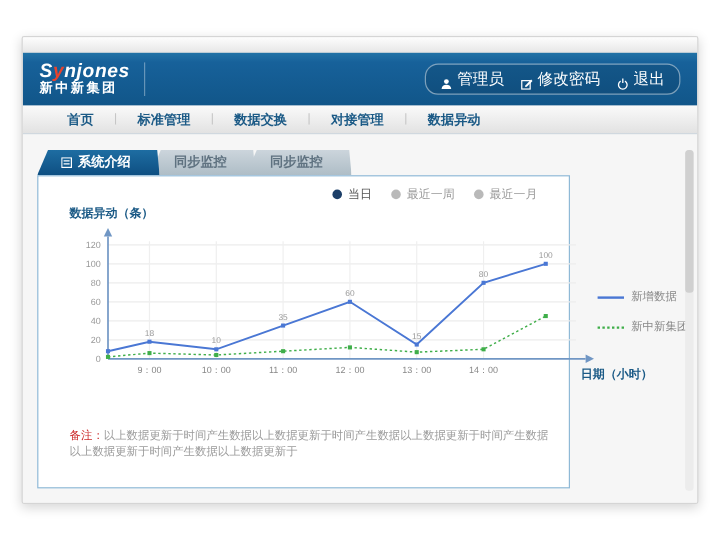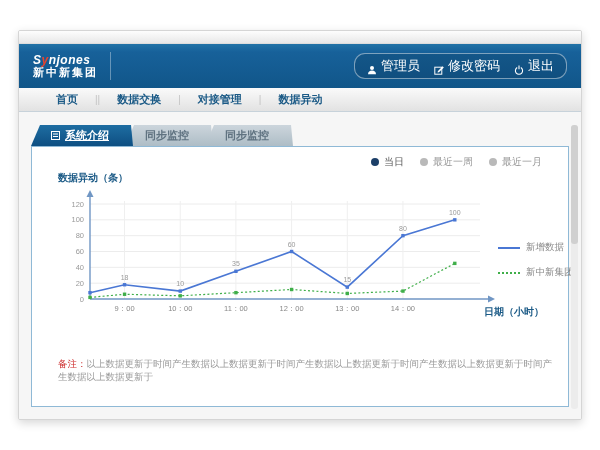--- a/index.html
+++ b/index.html
@@ -11,7 +11,7 @@
   
   .topbar { height:44px; background:linear-gradient(#2273a7 0%, #17619a 18%, #115689 100%); display:flex; align-items:center; padding:0 14px; }
   .logo { color:#fff; line-height:1.05; }
-  .logo-word { font-size:12px; font-weight:bold; font-style:italic; letter-spacing:0.5px; }
+  .logo-word { font-size:16px; font-weight:bold; font-style:italic; letter-spacing:0.5px; }
   .logo-accent { color:#e8432d; font-style:italic; }
   .logo-sub { font-size:11px; font-weight:bold; letter-spacing:2px; }
   .logo-divider { width:1px; height:28px; background:rgba(255,255,255,0.35); margin:0 12px; }

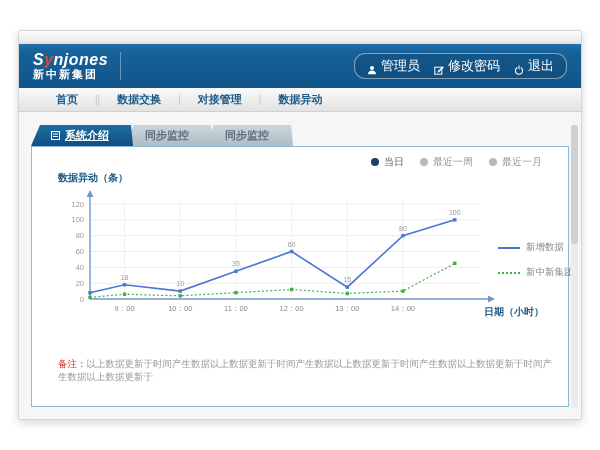--- a/index.html
+++ b/index.html
@@ -99,6 +99,7 @@
     <nav class="navbar">
       <span class="nav-item">首页</span>
       <span class="nav-sep">|</span>
+      <span class="nav-item">标准管理</span>
       <span class="nav-sep">|</span>
       <span class="nav-item">数据交换</span>
       <span class="nav-sep">|</span>

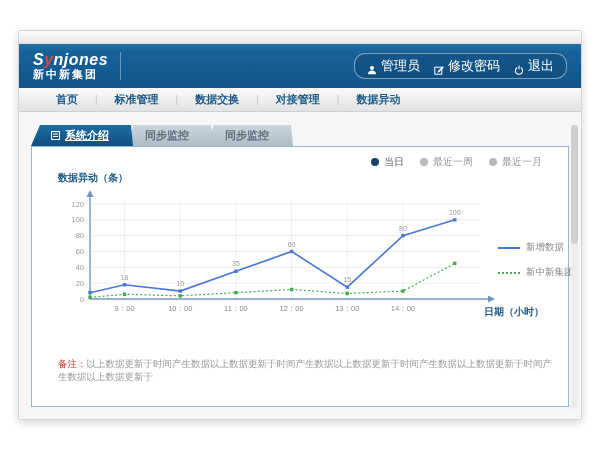--- a/index.html
+++ b/index.html
@@ -29,7 +29,7 @@
   .content { position:relative; height:307px; background:#f6f6f6; }
   .tabs { position:absolute; left:12px; top:13px; display:flex; z-index:2; }
   .tab { height:21px; line-height:21px; padding:0 24px 0 20px; font-size:11px; font-weight:bold; color:#5f7280; background:linear-gradient(#ccd5dc,#aebdc6); clip-path:polygon(9px 0, calc(100% - 2px) 0, 100% 100%, 0 100%); margin-left:-8px; display:flex; align-items:center; gap:5px; cursor:pointer; }
-  .tab:first-child { margin-left:0;text-decoration:underline; }
+  .tab:first-child { margin-left:0; }
   .tab.active { background:linear-gradient(#1e6da2,#0e4f82); color:#fff; z-index:3; }
   .panel { position:absolute; left:12px; top:34px; width:538px; height:261px; background:#fff; border:1px solid #8fb9d6; }
   .scrollbar { position:absolute; right:3px; top:13px; bottom:10px; width:7px; background:#ececec; border-radius:3px; }

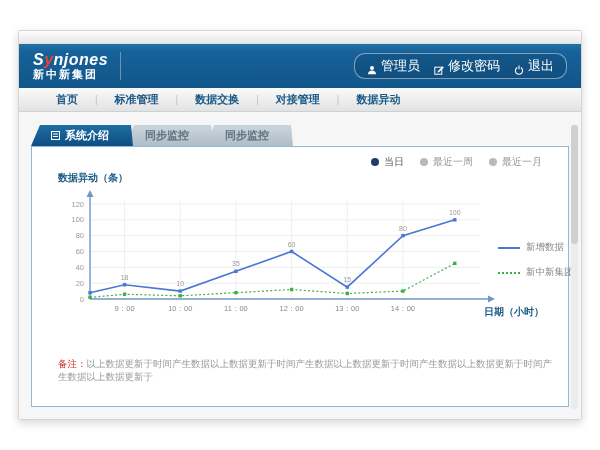--- a/index.html
+++ b/index.html
@@ -31,7 +31,7 @@
   .tab { height:21px; line-height:21px; padding:0 24px 0 20px; font-size:11px; font-weight:bold; color:#5f7280; background:linear-gradient(#ccd5dc,#aebdc6); clip-path:polygon(9px 0, calc(100% - 2px) 0, 100% 100%, 0 100%); margin-left:-8px; display:flex; align-items:center; gap:5px; cursor:pointer; }
   .tab:first-child { margin-left:0; }
   .tab.active { background:linear-gradient(#1e6da2,#0e4f82); color:#fff; z-index:3; }
-  .panel { position:absolute; left:12px; top:34px; width:538px; height:261px; background:#fff; border:1px solid #8fb9d6; }
+  .panel { position:absolute; left:12px; top:34px; width:444px; height:261px; background:#fff; border:1px solid #8fb9d6; }
   .scrollbar { position:absolute; right:3px; top:13px; bottom:10px; width:7px; background:#ececec; border-radius:3px; }
   .scrollbar .thumb { width:7px; height:42%; background:#d0d0d0; border-radius:3px; }
 

